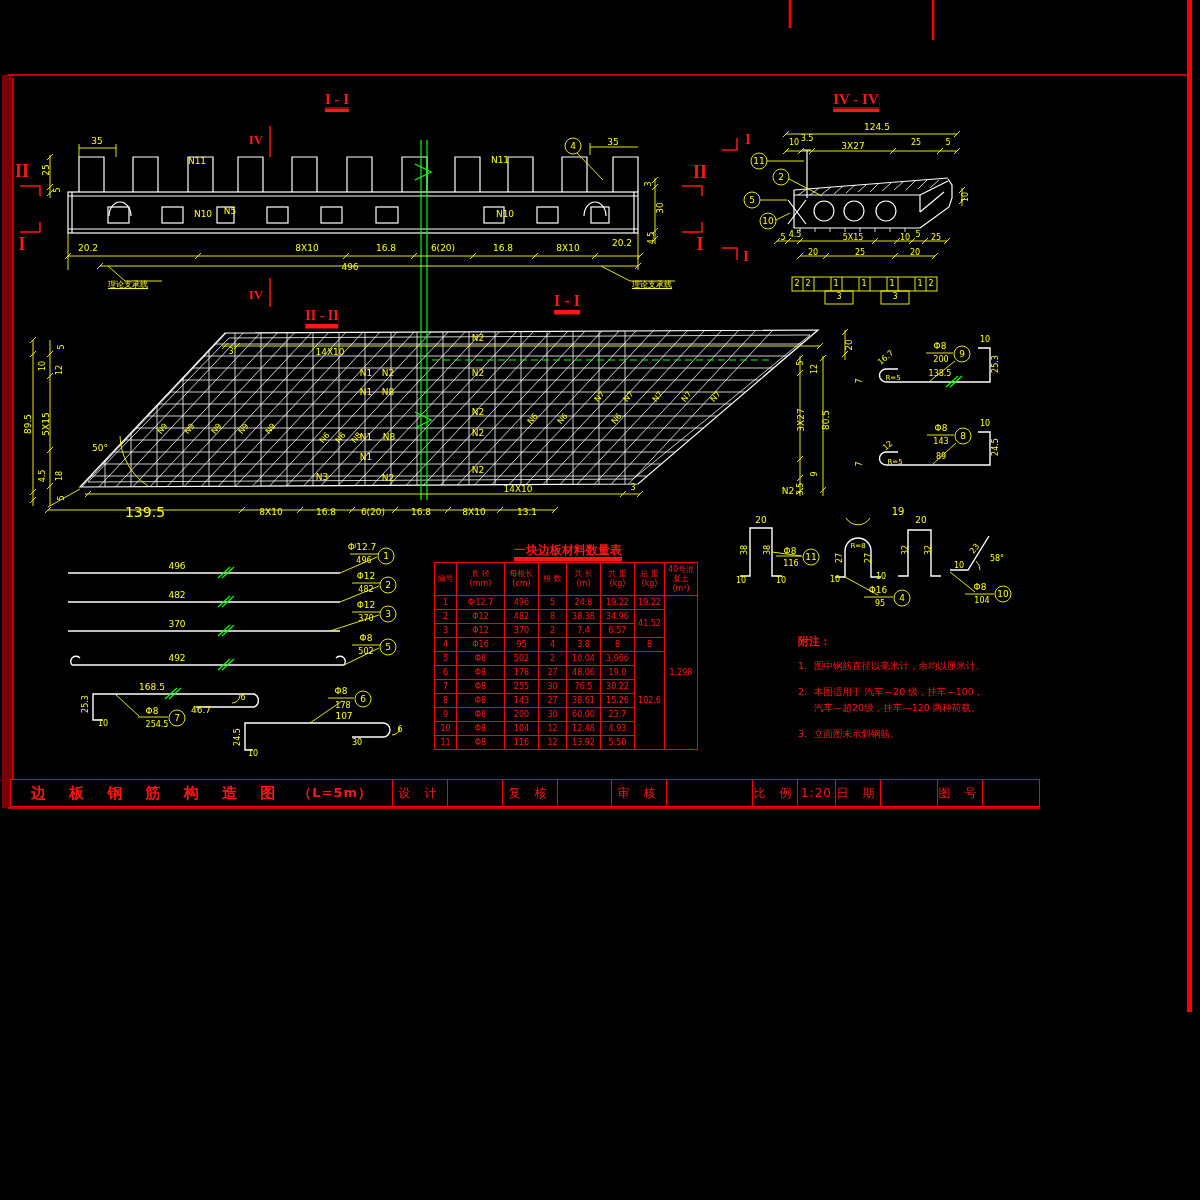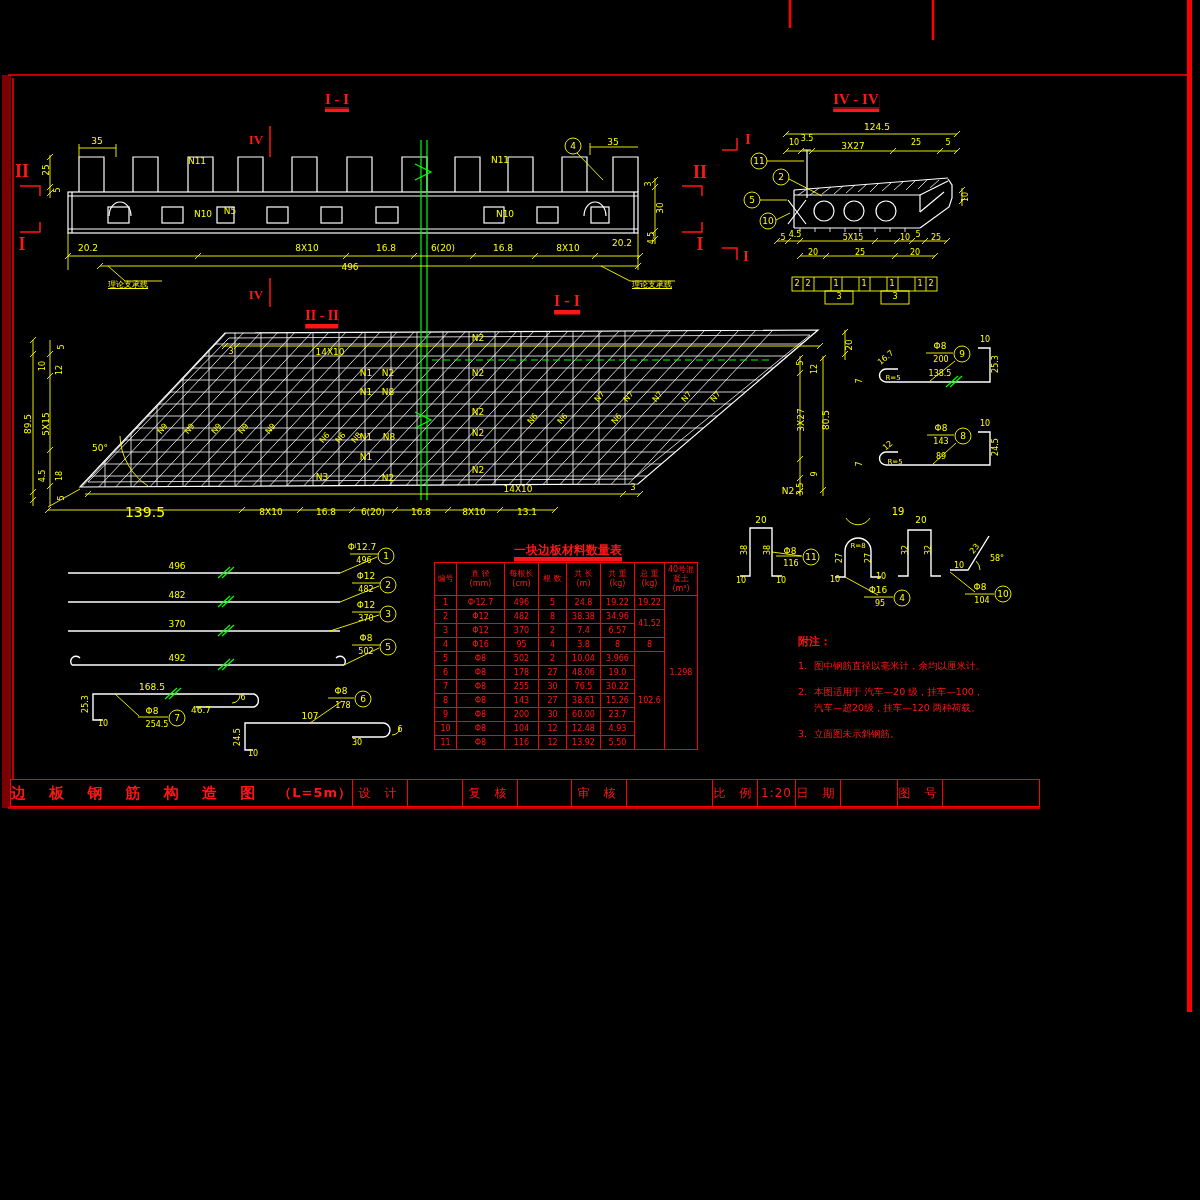--- a/index.html
+++ b/index.html
@@ -407,7 +407,7 @@
       <span class="anno c-y" style="left: 152px; top: 711px; font-size: 9px;">Φ8</span>
       <span class="anno c-y" style="left: 157px; top: 725px; font-size: 8px;">254.5</span>
       <span class="anno c-y" style="left: 177px; top: 718px; font-size: 9px;">7</span>
-      <span class="anno c-y" style="left: 310px; top: 716px; font-size: 9px;">107</span>
+      <span class="anno c-y" style="left: 344px; top: 716px; font-size: 9px;">107</span>
       <span class="anno c-y" style="left: 357px; top: 743px; font-size: 8px;">30</span>
       <span class="anno c-y" style="left: 400px; top: 730px; font-size: 8px;">6</span>
       <span class="anno c-y" style="left: 238px; top: 737px; font-size: 8px; transform: translate(-50%, -50%) rotate(-90deg);">24.5</span>

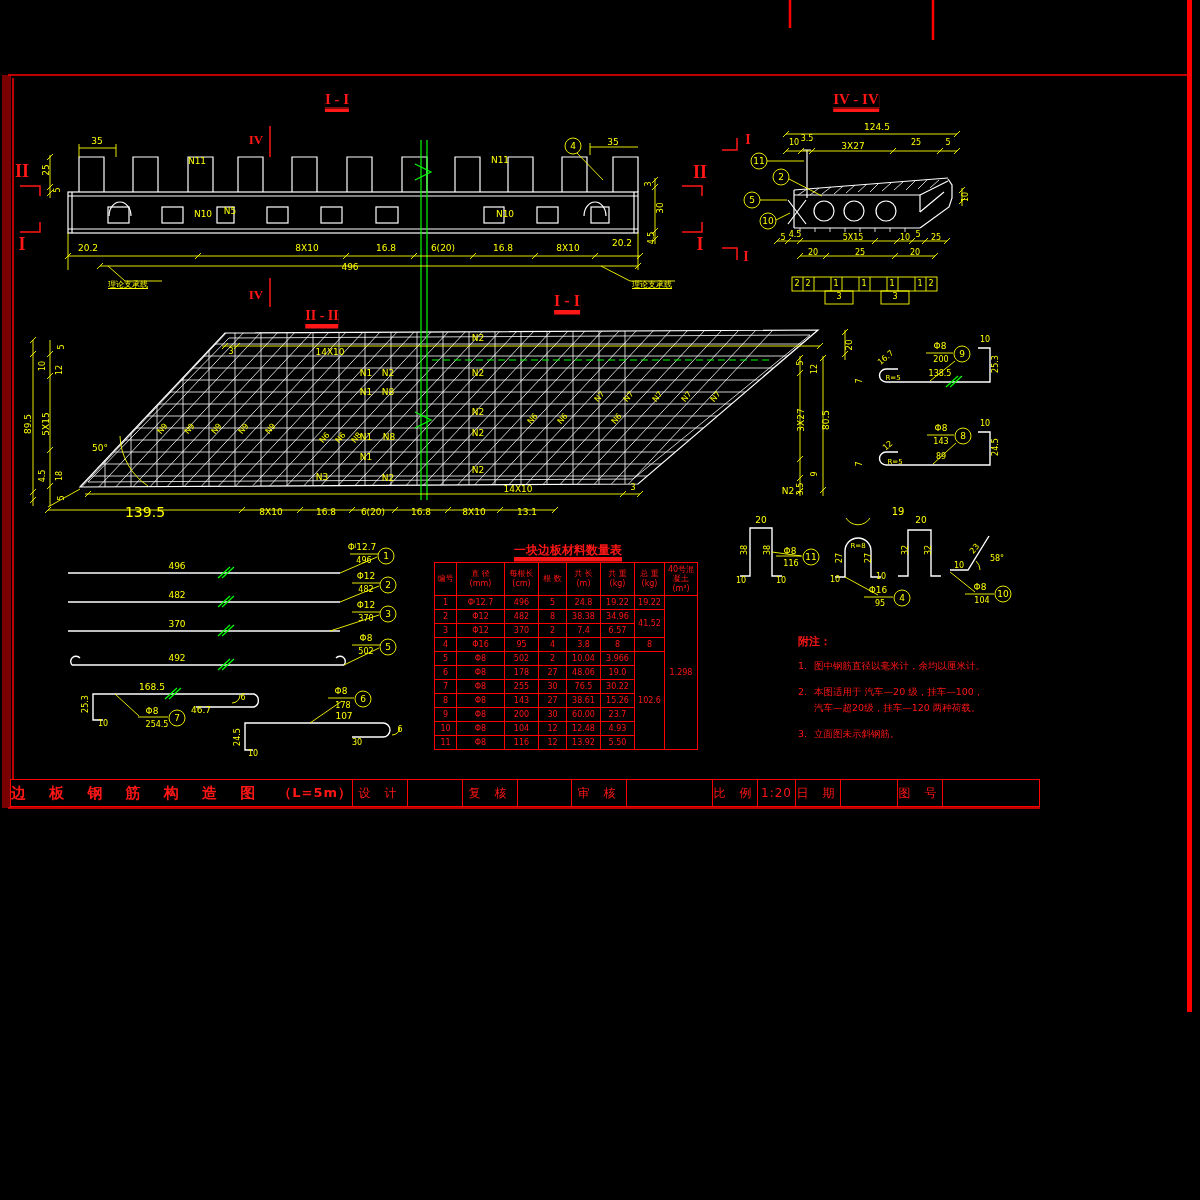--- a/index.html
+++ b/index.html
@@ -608,7 +608,7 @@
   </div>
 
   <div class="tbar">
-    <div class="tb-cell tb-title" style="width:342px">
+    <div class="tb-cell tb-title" style="width:382px">
       <span class="big">边 板 钢 筋 构 造 图</span>
       <span class="sub">（L=5m）</span>
     </div>

